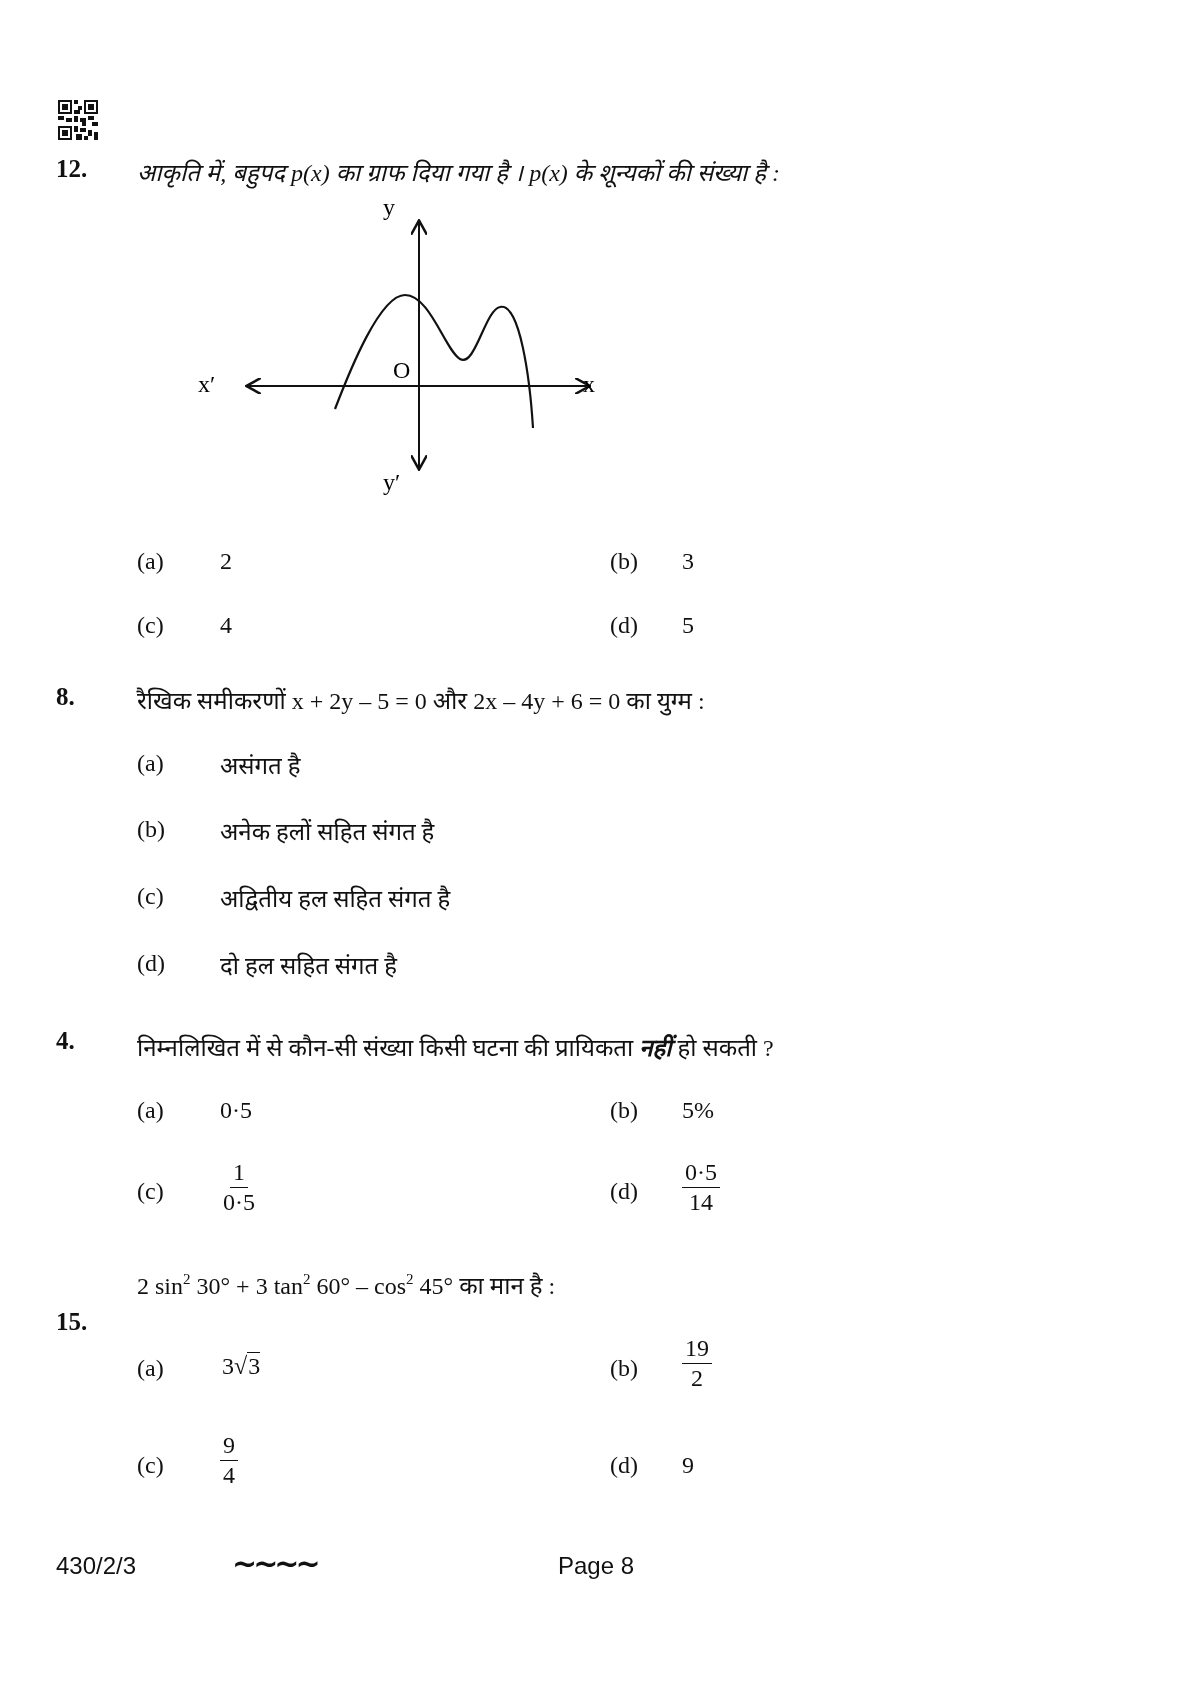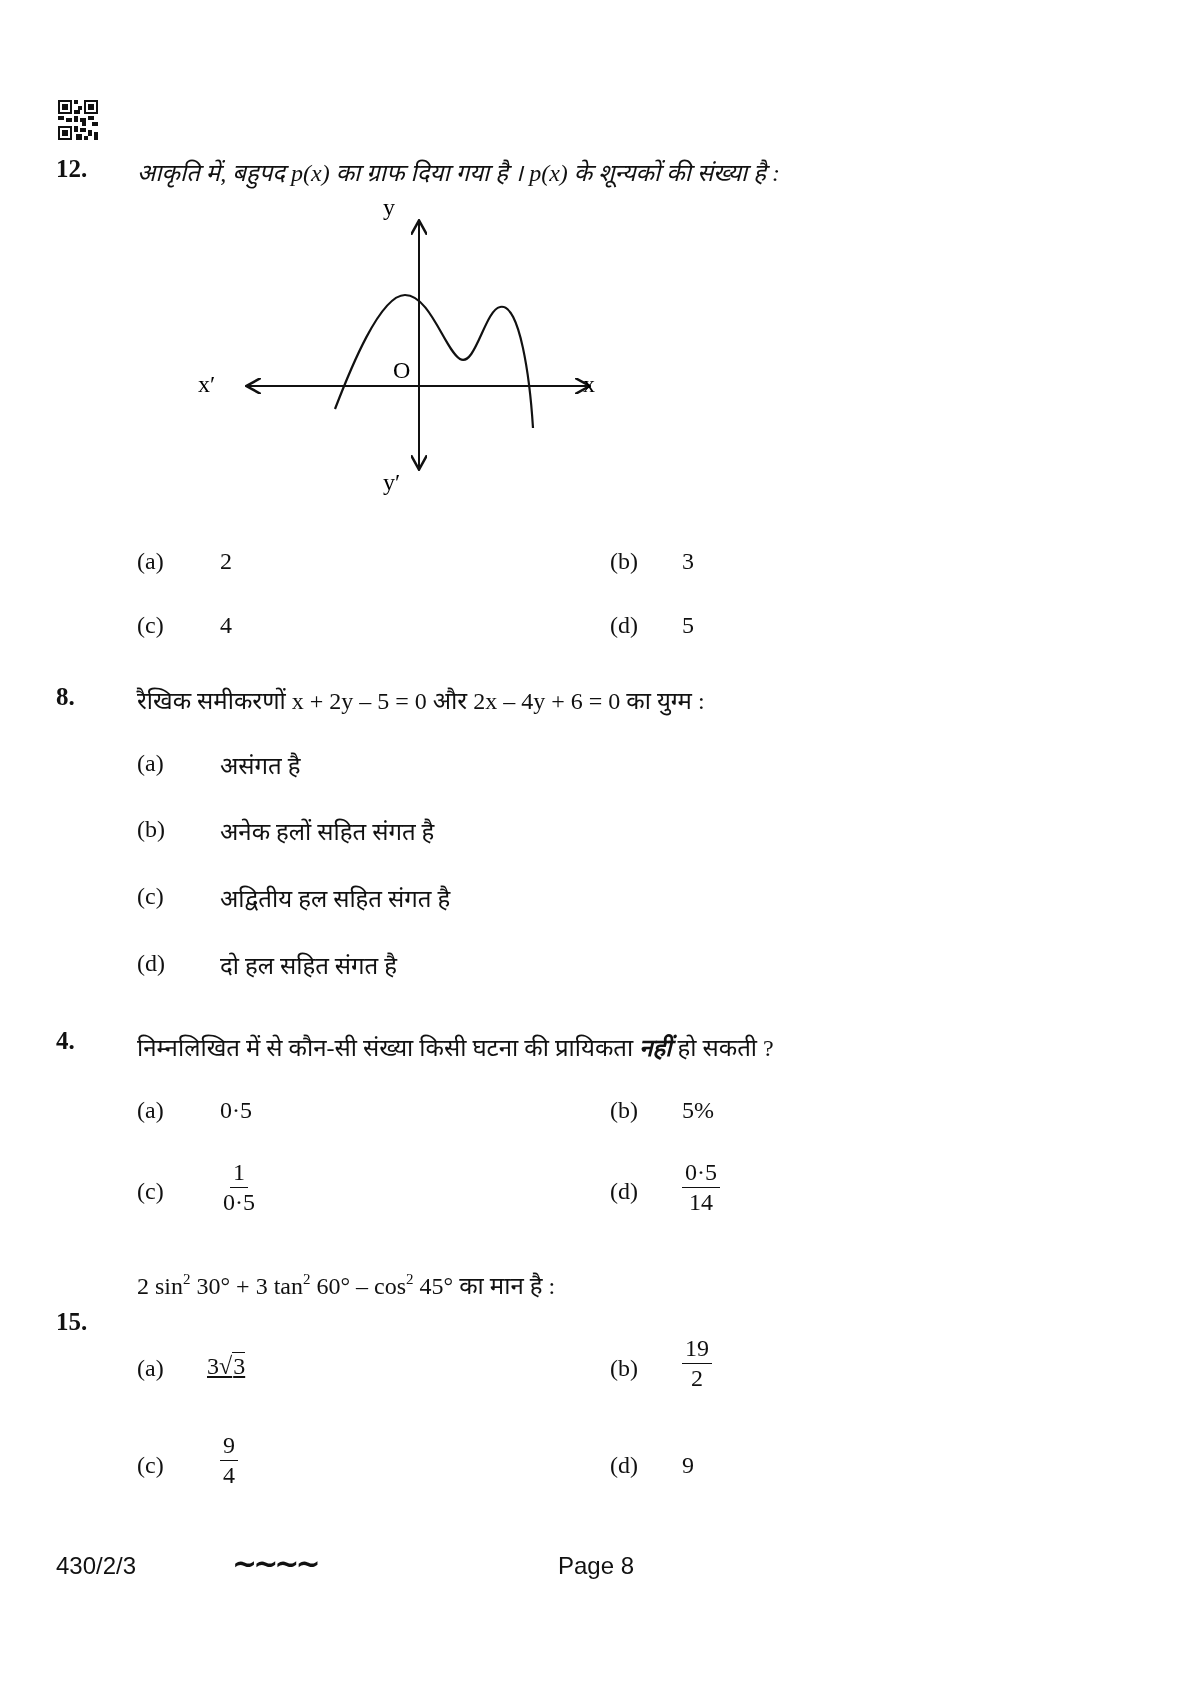--- a/index.html
+++ b/index.html
@@ -125,7 +125,7 @@
   <span>2 sin</span><sup>2</sup><span> 30° + 3 tan</span><sup>2</sup><span> 60° – cos</span><sup>2</sup><span> 45°</span><span> का मान है :</span>
 </div>
 <div class="abs opt-label" style="left:137px; top:1355px;">(a)</div>
-<div class="abs opt-val" style="left:207px; top:1353px;text-decoration:underline;">
+<div class="abs opt-val" style="left:222px; top:1353px;">
   <span>3</span><span>√</span><span class="sqrt">3</span>
 </div>
 <div class="abs opt-label" style="left:610px; top:1355px;">(b)</div>

